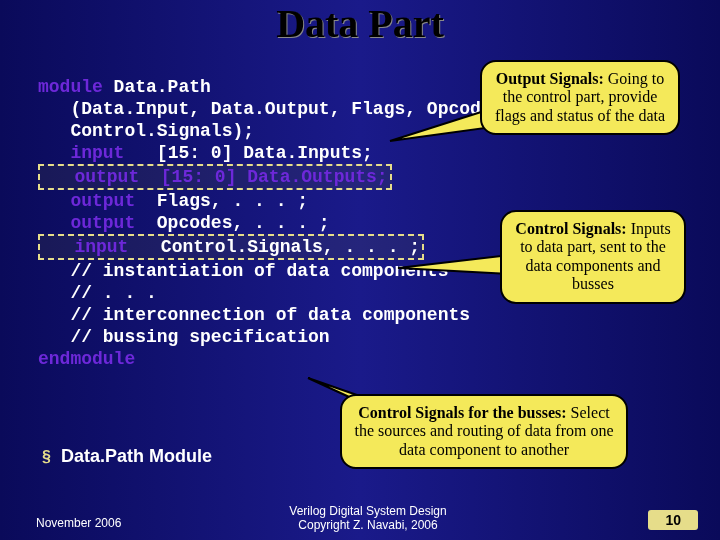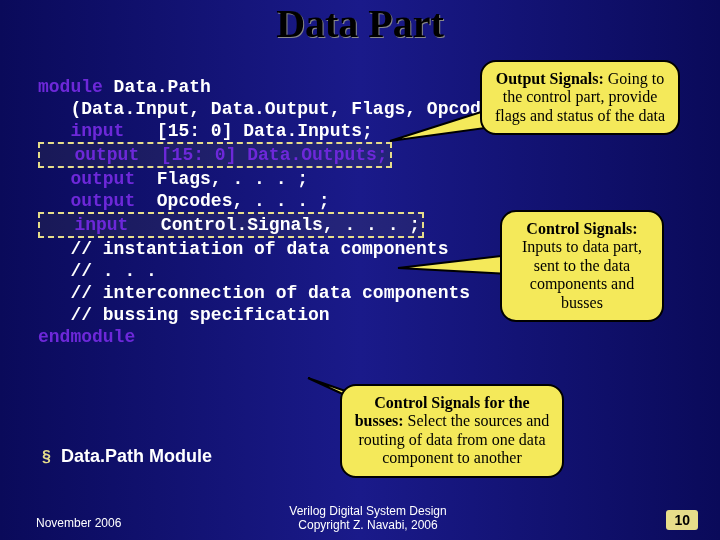--- a/index.html
+++ b/index.html
@@ -94,6 +94,7 @@
 <div class="code-area">
   <div class="code-line"><span class="kw">module</span><span> Data.Path</span></div>
   <div class="code-line">   (Data.Input, Data.Output, Flags, Opcodes,</div>
+  <div class="code-line">   Control.Signals);</div>
   <div class="code-line"></div>
   <div class="code-line"><span class="kw">   input</span><span>   [15: 0] Data.Inputs;</span></div>
   <div class="code-line"><span class="hl-dashed"><span class="kw">   output  [15: 0] Data.Outputs;</span></span></div>

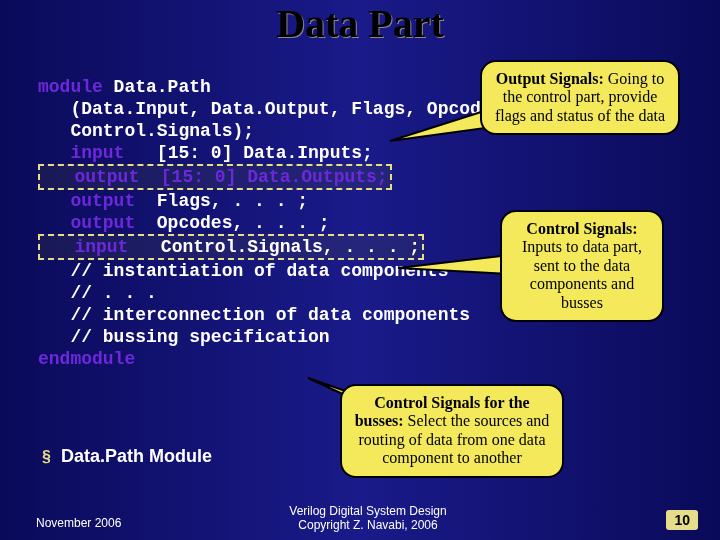--- a/index.html
+++ b/index.html
@@ -123,7 +123,7 @@
 <svg class="tail" style="left:390px; top:250px;" width="130" height="40">
   <polygon points="120,5 8,18 120,24" fill="#f4e95a" stroke="#000" stroke-width="2"></polygon>
 </svg>
-<div class="callout" style="left:500px; top:210px; width:164px;">
+<div class="callout" style="left:500px; top:210px; width:186px;">
   <span class="co-title">Control Signals:</span><span> Inputs to data part, sent to the data components and busses</span>
 </div>
 

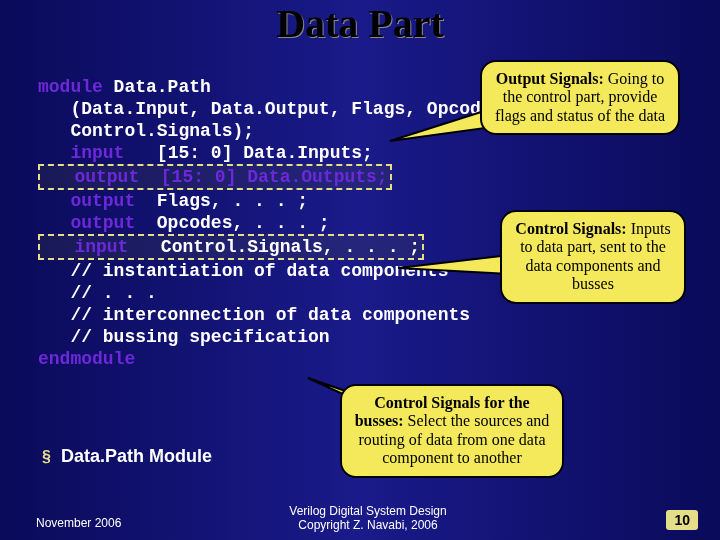--- a/index.html
+++ b/index.html
@@ -130,7 +130,7 @@
 <svg class="tail" style="left:300px; top:370px;" width="120" height="60">
   <polygon points="100,40 8,8 110,55" fill="#f4e95a" stroke="#000" stroke-width="2"></polygon>
 </svg>
-<div class="callout" style="left:340px; top:384px; width:224px;">
+<div class="callout" style="left:340px; top:394px; width:288px;">
   <span class="co-title">Control Signals for the busses:</span><span> Select the sources and routing of data from one data component to another</span>
 </div>
 

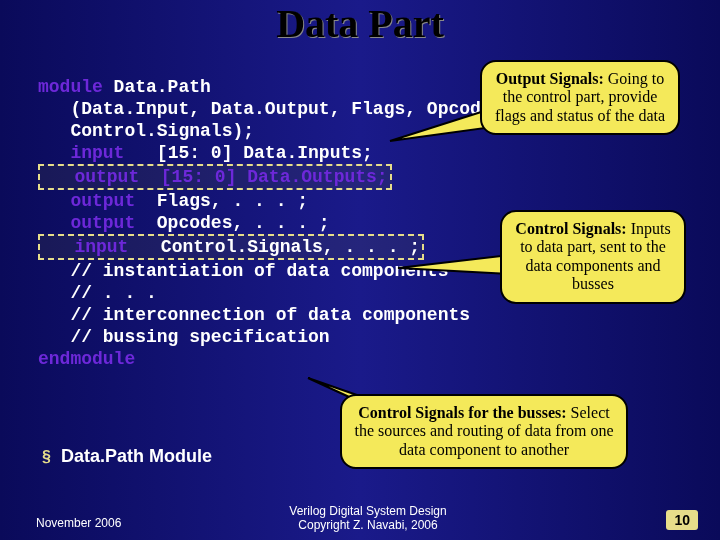--- a/index.html
+++ b/index.html
@@ -68,7 +68,7 @@
     color: #000;
     font-size: 14px;
     font-weight: bold;
-    padding: 2px 8px;
+    padding: 2px 17px;
     border-radius: 3px;
   }
   .callout {

